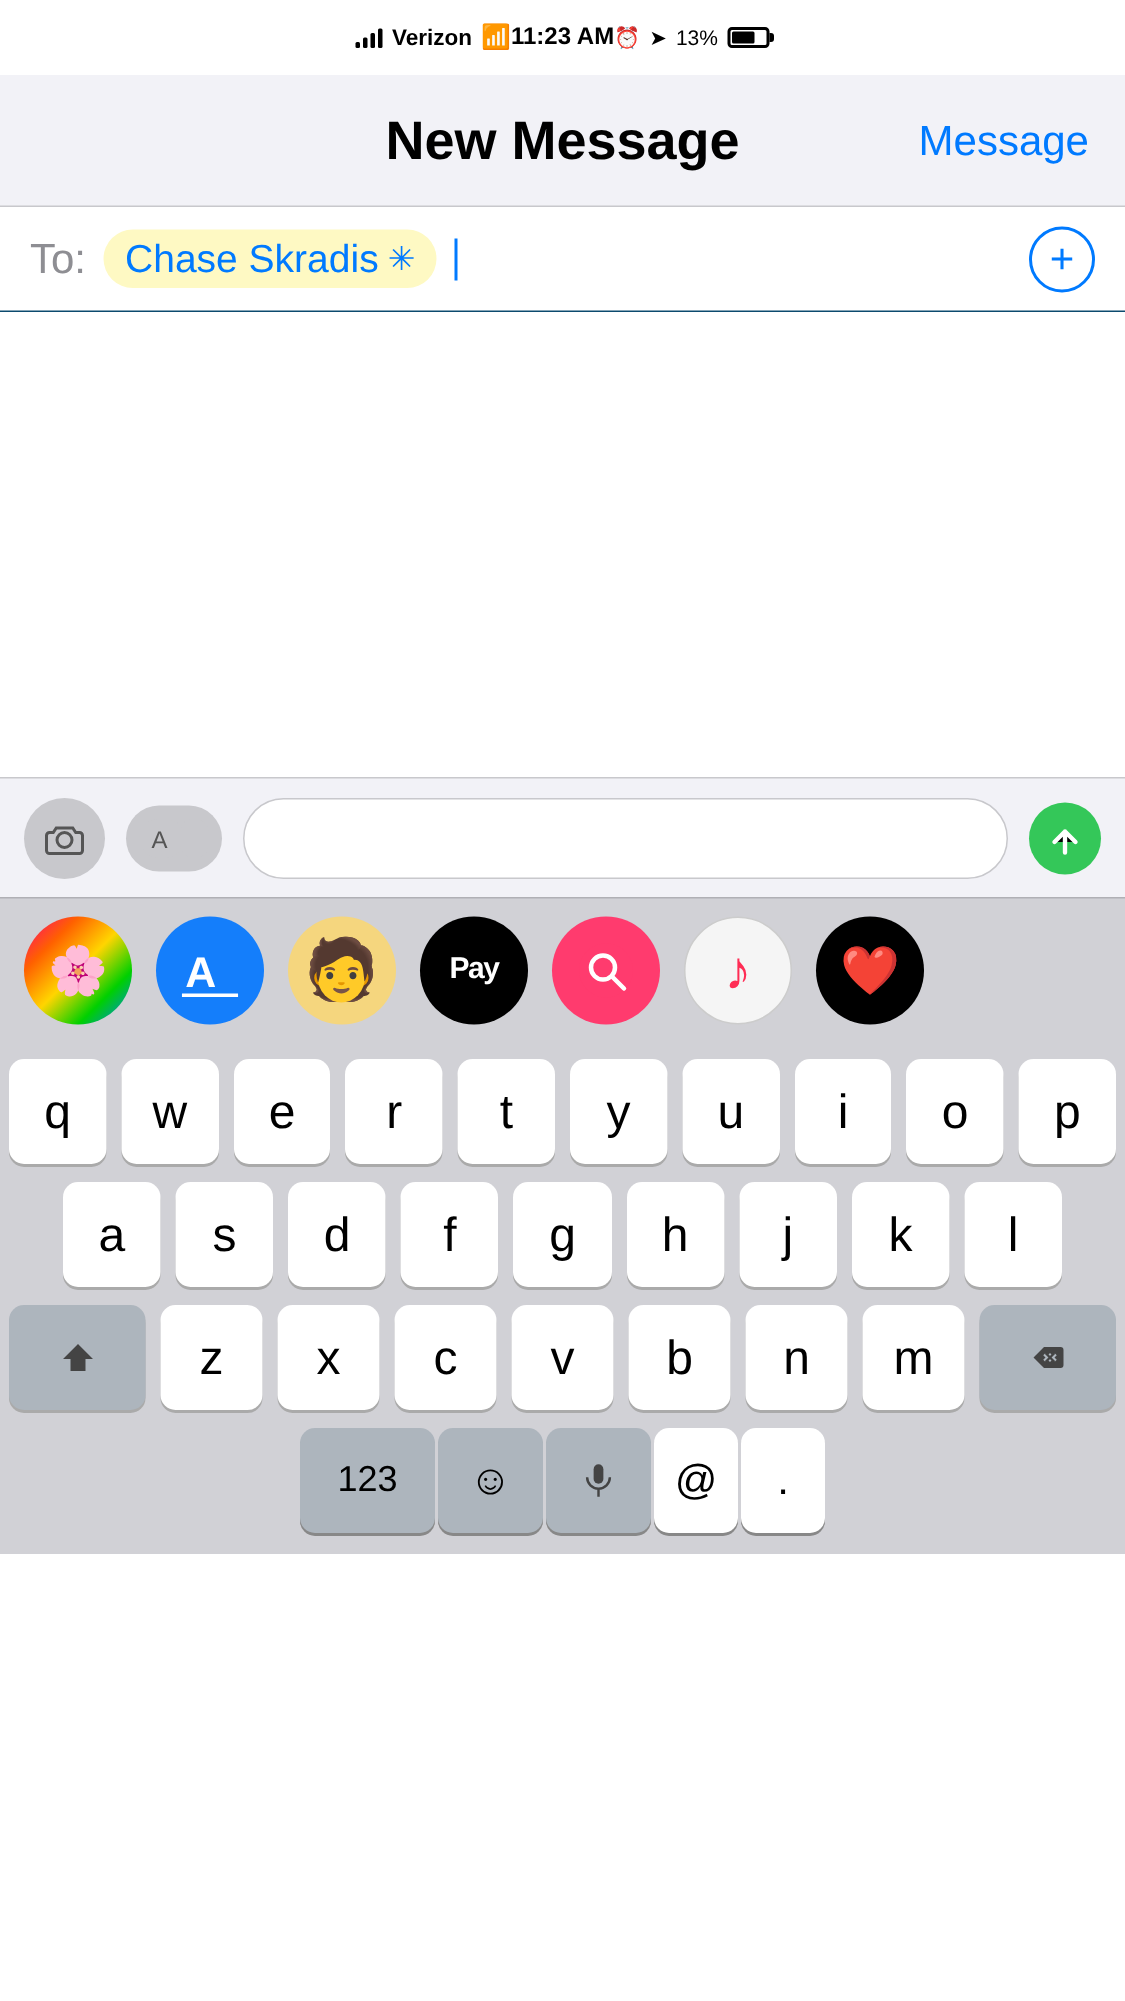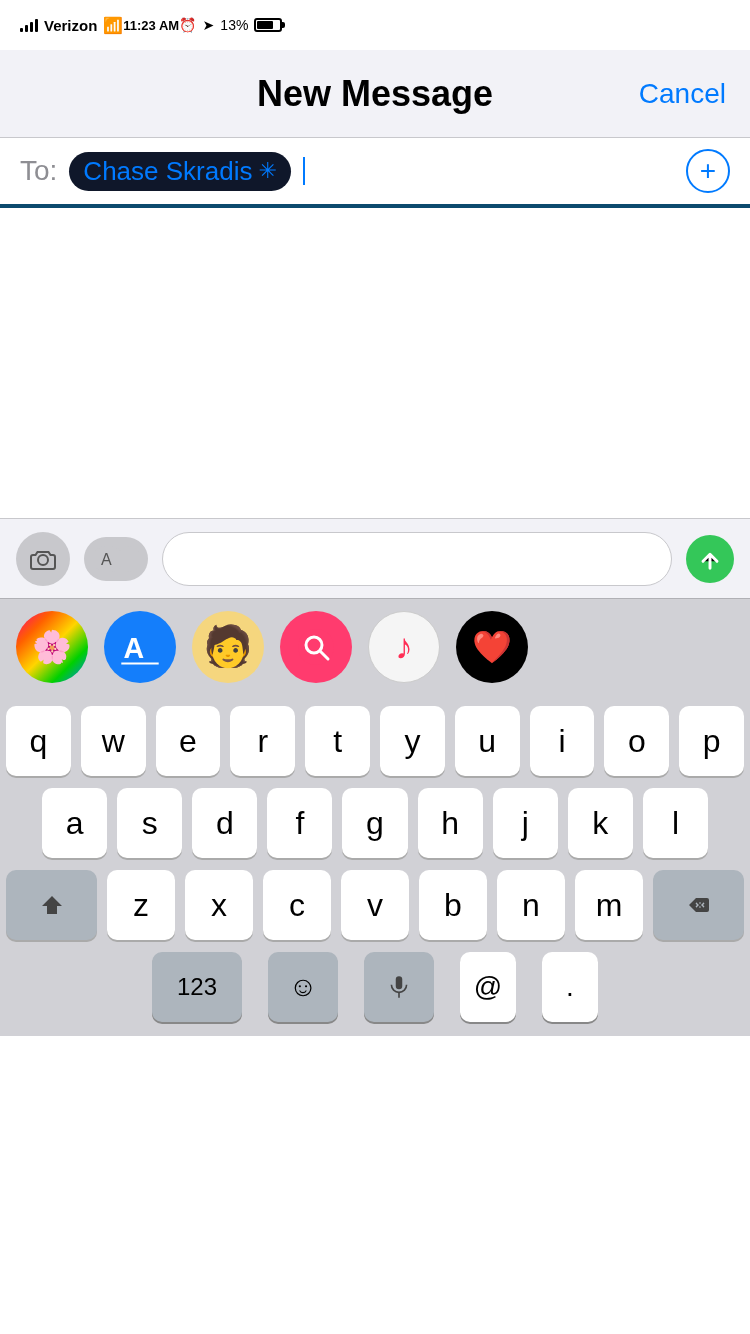--- a/index.html
+++ b/index.html
@@ -20,7 +20,7 @@
       background: #fff;
       display: flex;
       align-items: center;
-      justify-content: flex-start;
+      justify-content: center;
       padding: 0 20px;
     }
     .status-left {

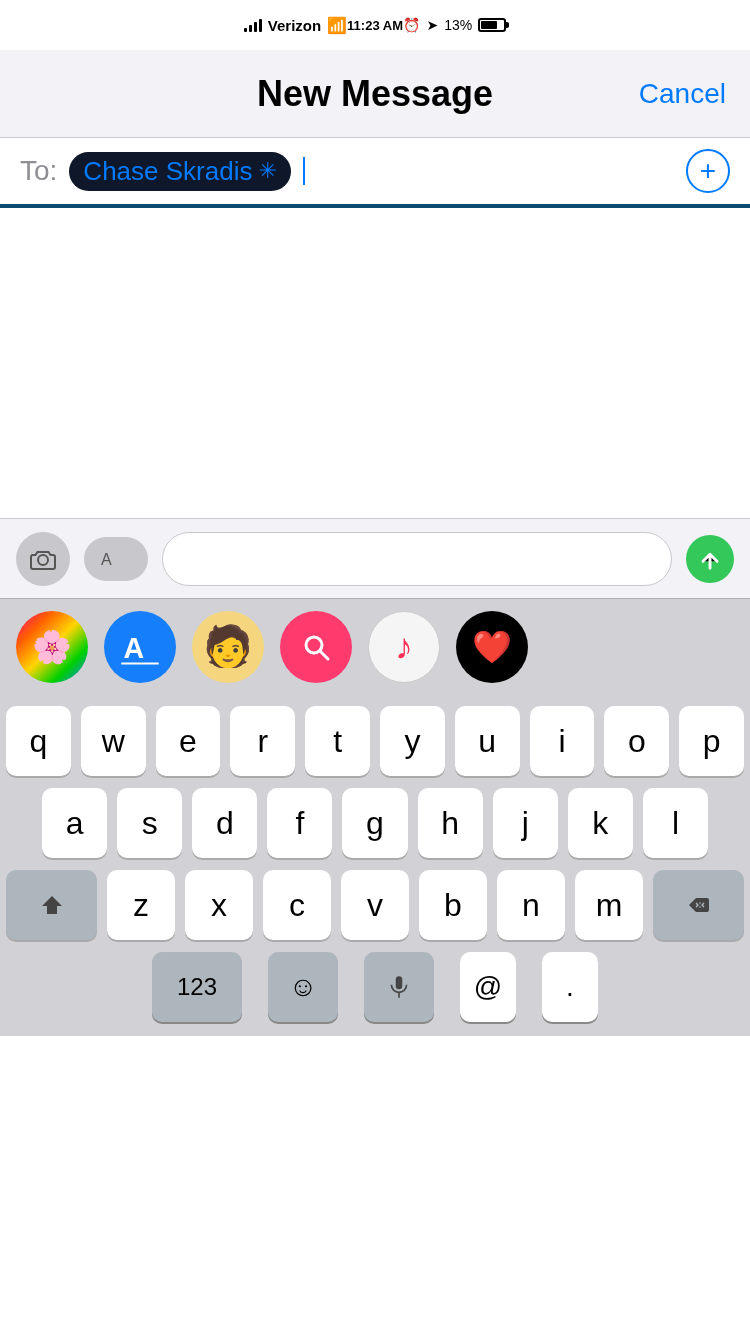--- a/index.html
+++ b/index.html
@@ -42,7 +42,7 @@
       border-radius: 1px;
     }
     .wifi-icon { font-size: 16px; }
-    .status-center { font-size: 13px; font-weight: 600; }
+    .status-center { font-size: 16px; font-weight: 600; }
     .status-right {
       display: flex;
       align-items: center;

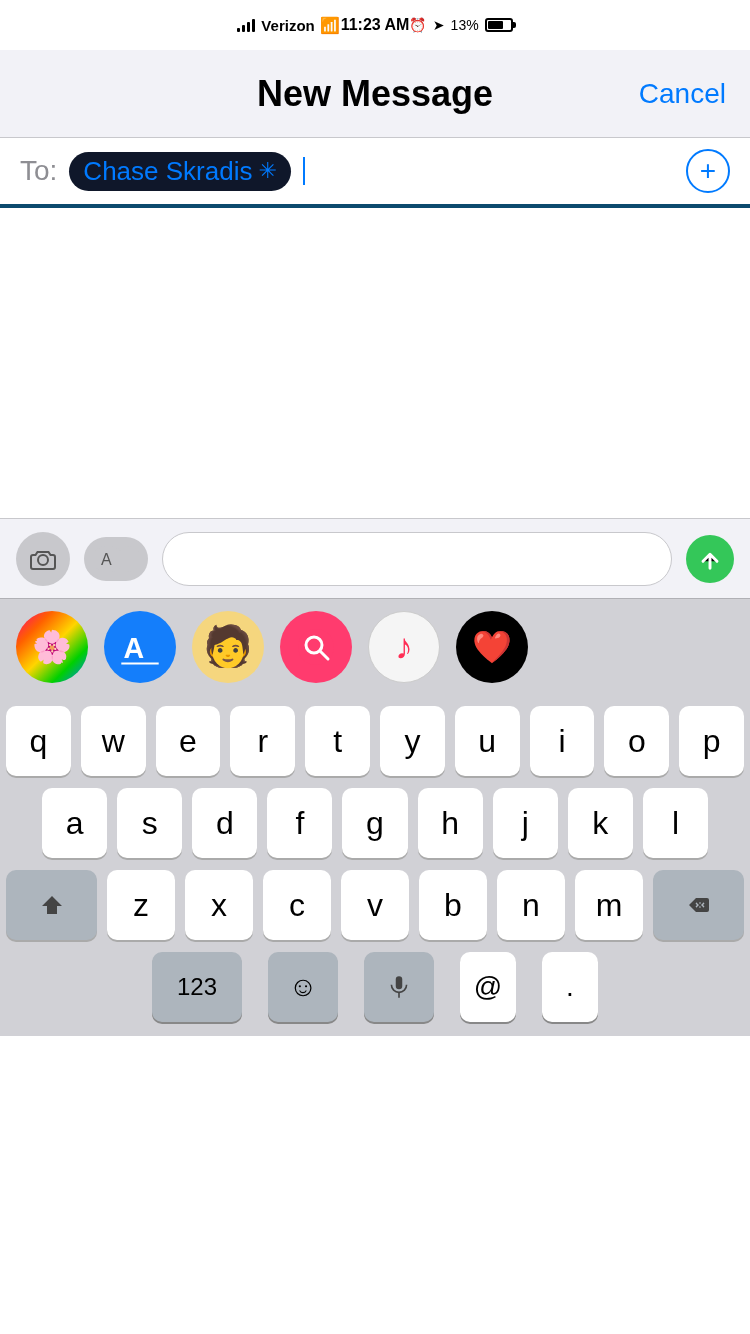--- a/index.html
+++ b/index.html
@@ -361,7 +361,7 @@
 <div class="nav-bar">
   <div style="flex:1"></div>
   <div class="nav-title">New Message</div>
-  <button class="nav-cancel">Cancel</button>
+  <button class="nav-cancel">Message</button>
 </div>
 
 <div class="to-field">

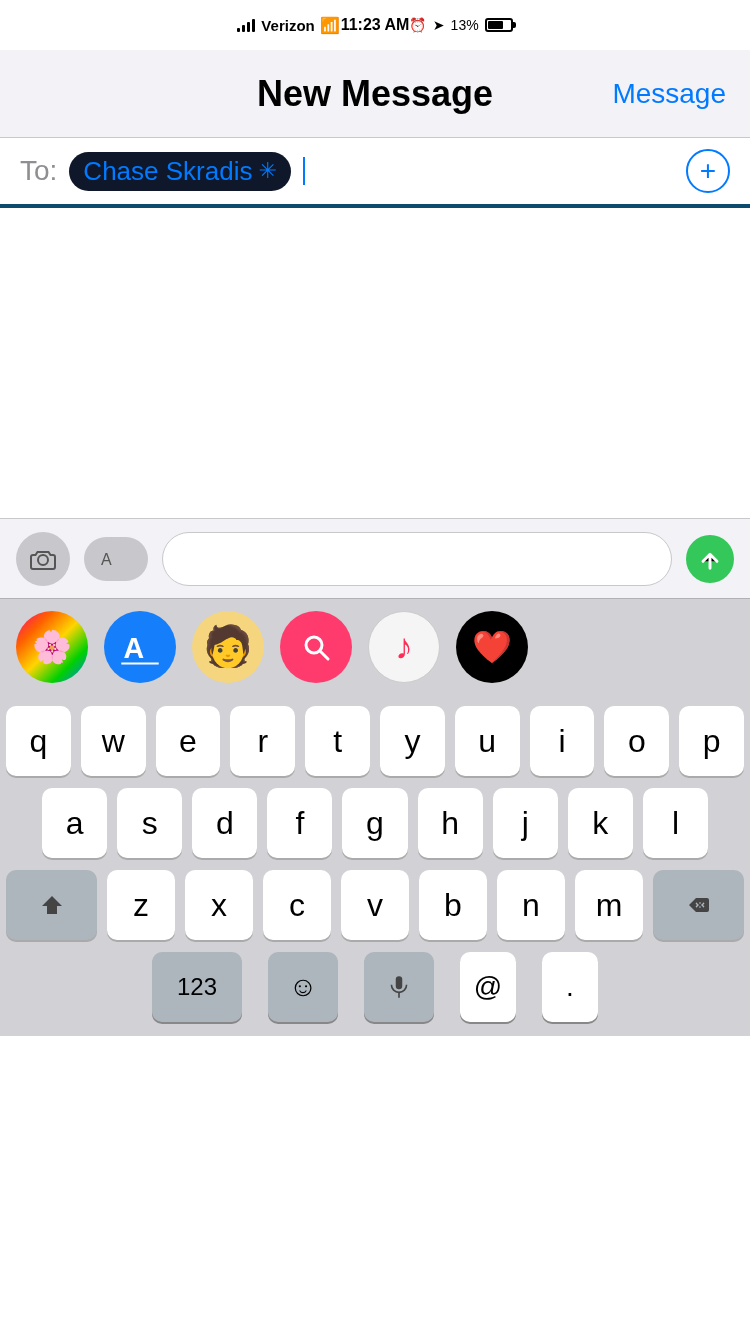--- a/index.html
+++ b/index.html
@@ -116,7 +116,7 @@
       width: 750px;
       height: 70px;
       background: #fff;
-      border-bottom: 4px solid #0c4a6e;
+      border-bottom: 1px solid #0c4a6e;
       display: flex;
       align-items: center;
       padding: 0 20px;

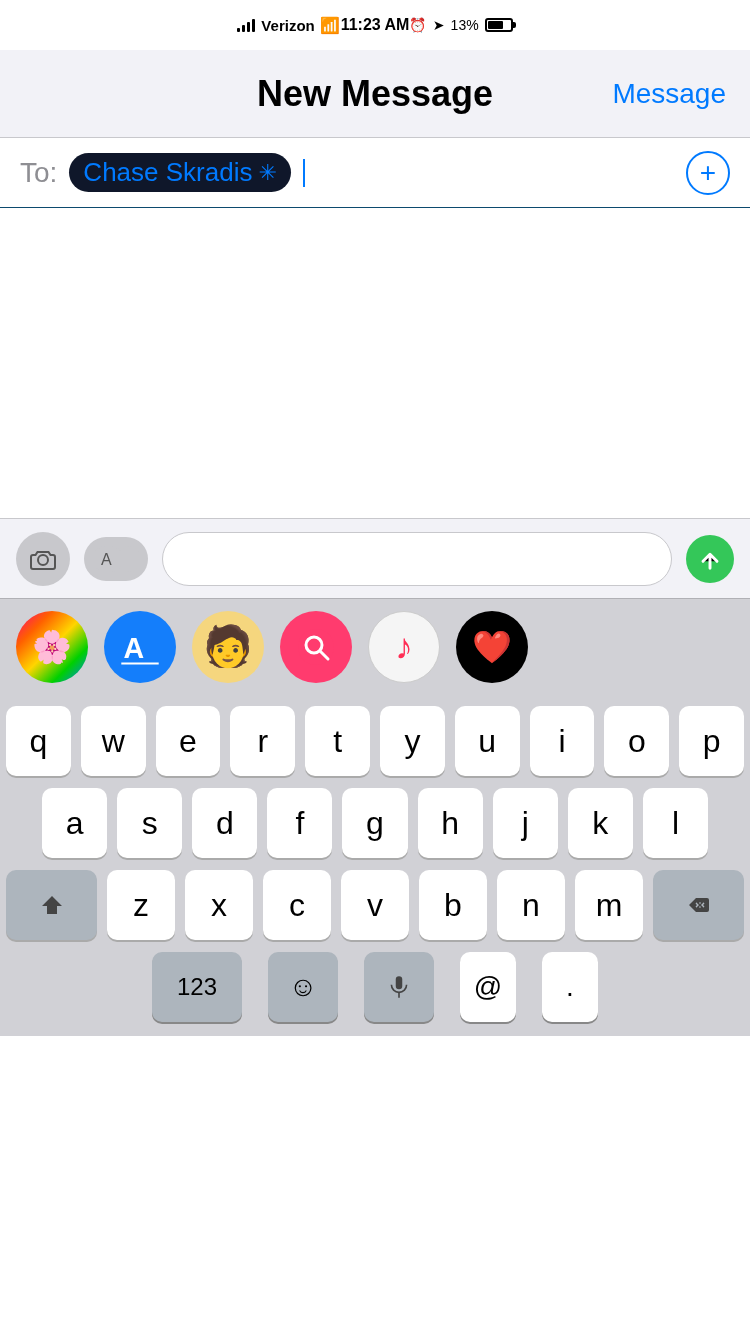--- a/index.html
+++ b/index.html
@@ -128,7 +128,7 @@
       font-weight: 400;
     }
     .recipient-chip {
-      background: #0f172a;
+      background: #fef9c3;
       border-radius: 20px;
       padding: 4px 14px;
       display: flex;

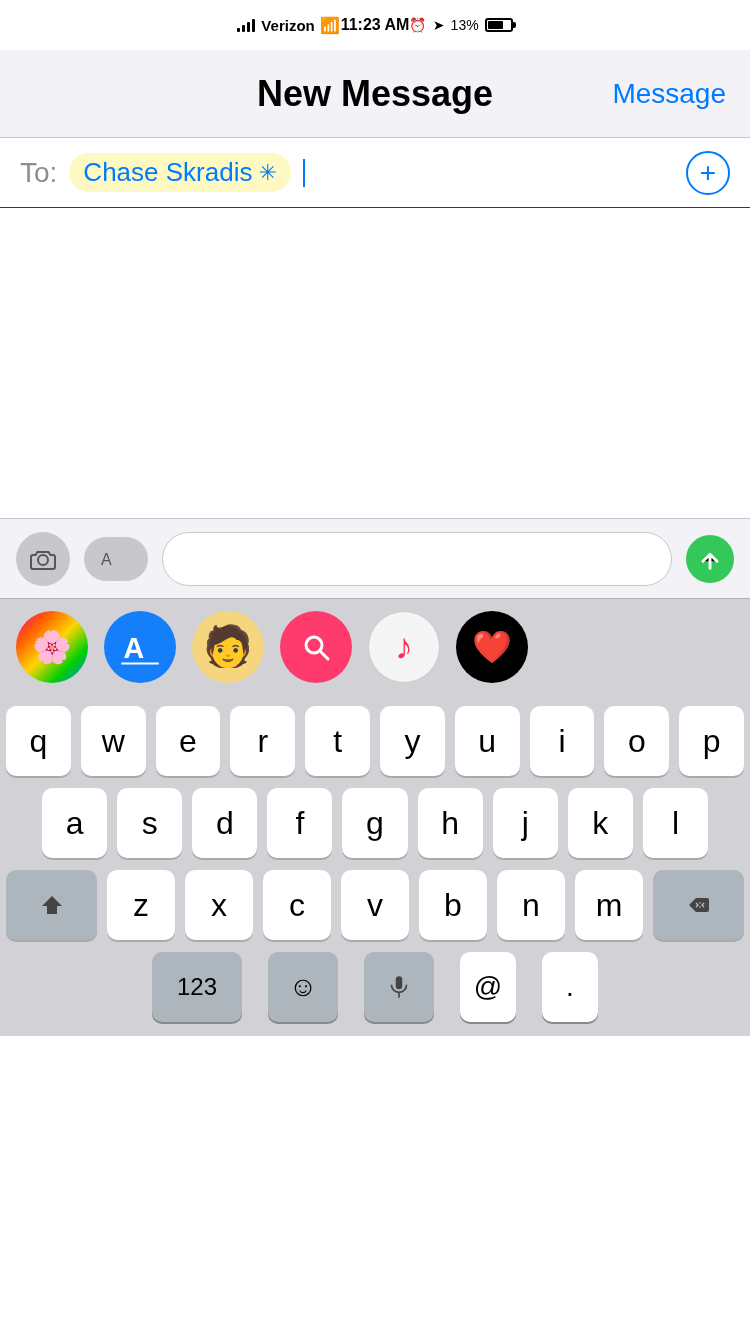--- a/index.html
+++ b/index.html
@@ -419,6 +419,9 @@
     🧑
   </div>
 
+  <div class="app-strip-icon app-pay">
+    <span style="color:#fff; font-size:20px; font-weight:600; letter-spacing:-1px;">Pay</span>
+  </div>
 
   <div class="app-strip-icon app-search">
     <svg viewBox="0 0 40 40" width="40" height="40">

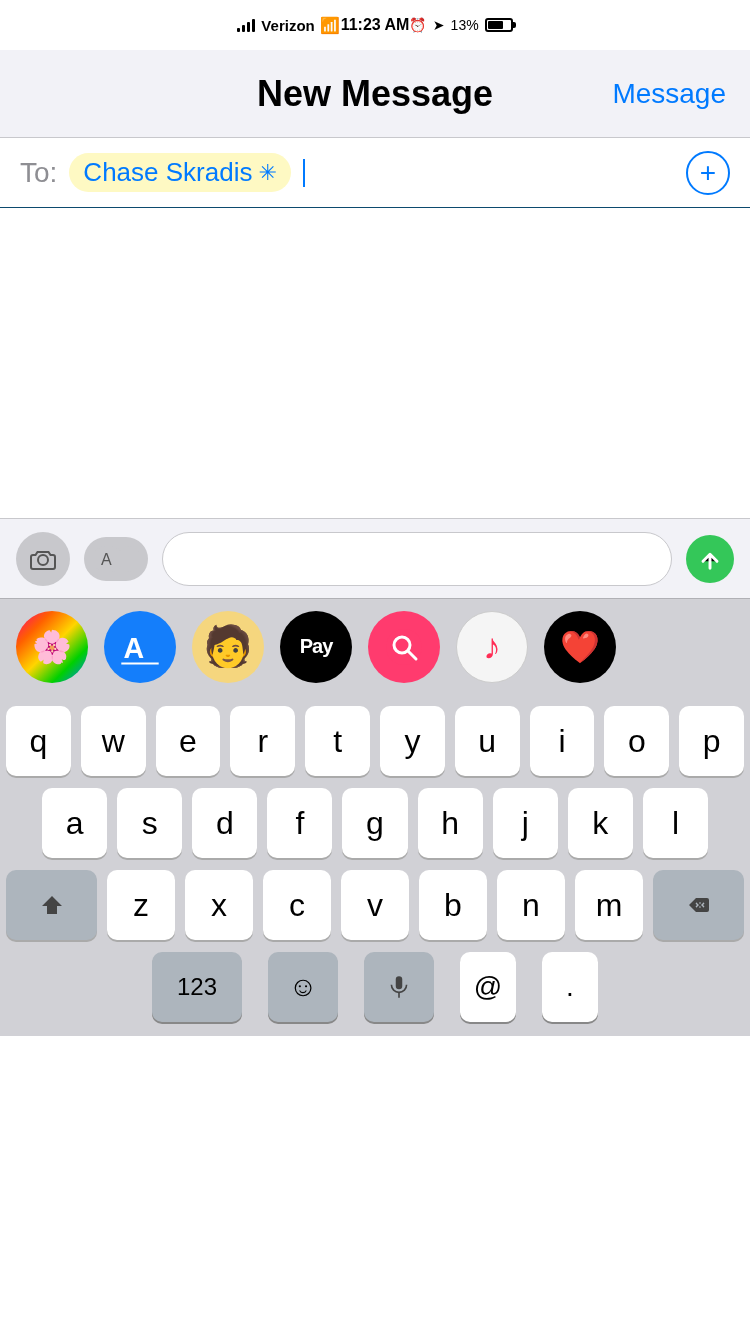--- a/index.html
+++ b/index.html
@@ -313,7 +313,7 @@
     .keyboard-bottom-row {
       display: flex;
       justify-content: center;
-      gap: 26px;
+      gap: 2px;
       padding-bottom: 8px;
     }
     .key-bottom {

